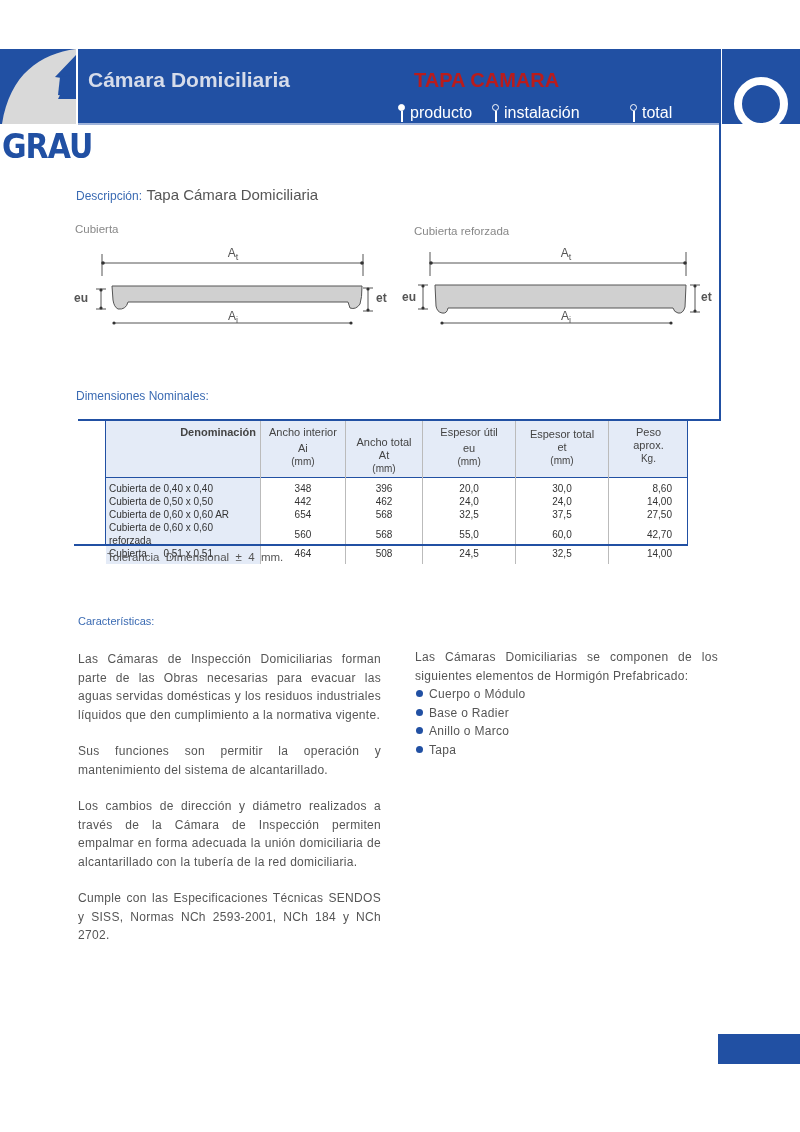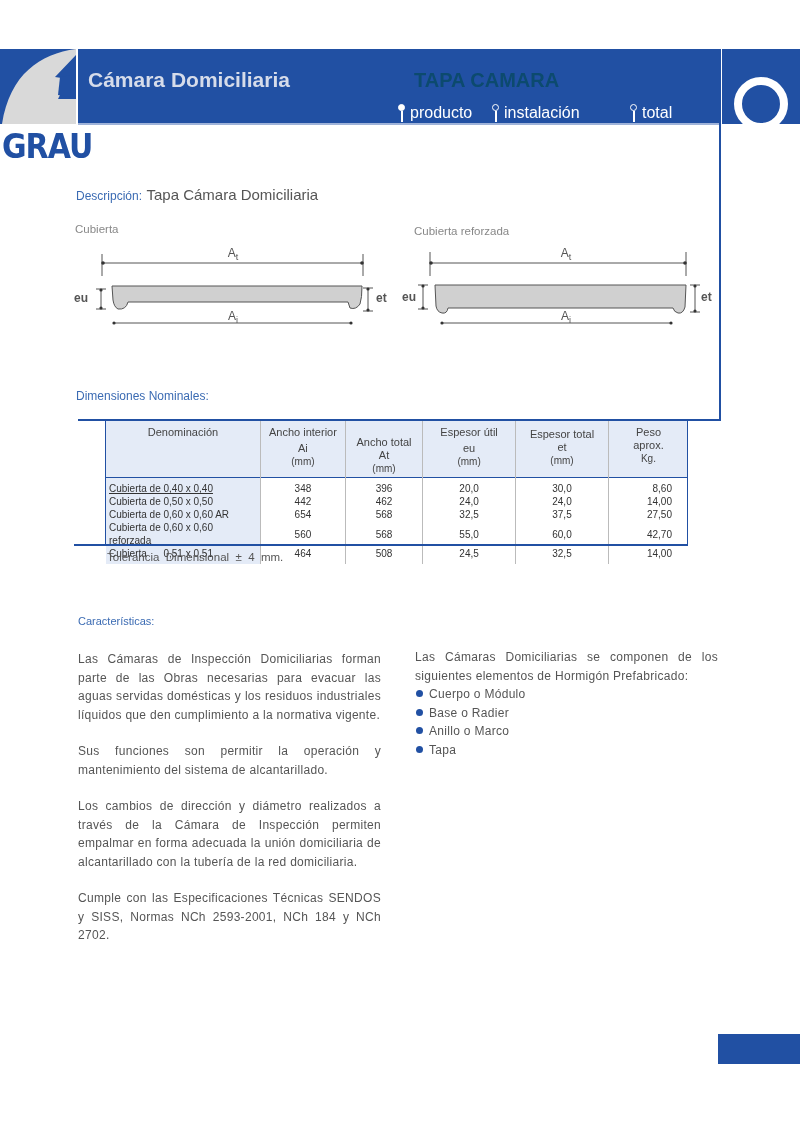--- a/index.html
+++ b/index.html
@@ -20,7 +20,7 @@
   .grau { left: 2px; top: 126px; font-family: "DejaVu Sans", sans-serif; font-weight: bold;
     font-size: 30px; color: #2150a3; letter-spacing: -1px; transform: scaleY(1.15); transform-origin: top left; }
   .title-left { left: 88px; top: 68px; font-size: 21px; font-weight: bold; color: #d6dcea; }
-  .title-right { left: 414px; top: 69px; font-size: 20px; font-weight: bold; color: #0c4a6e; }
+  .title-right { left: 414px; top: 69px; font-size: 20px; font-weight: bold; color: #b91c1c; }
   .nav { top: 104px; font-size: 16px; color: #ffffff; display: flex; align-items: center; }
   .nav .pin { display: inline-block; position: relative; width: 8px; height: 18px; margin-right: 4px; }
   .nav .pin::before { content: ""; position: absolute; left: 0; top: 0; width: 5px; height: 5px;

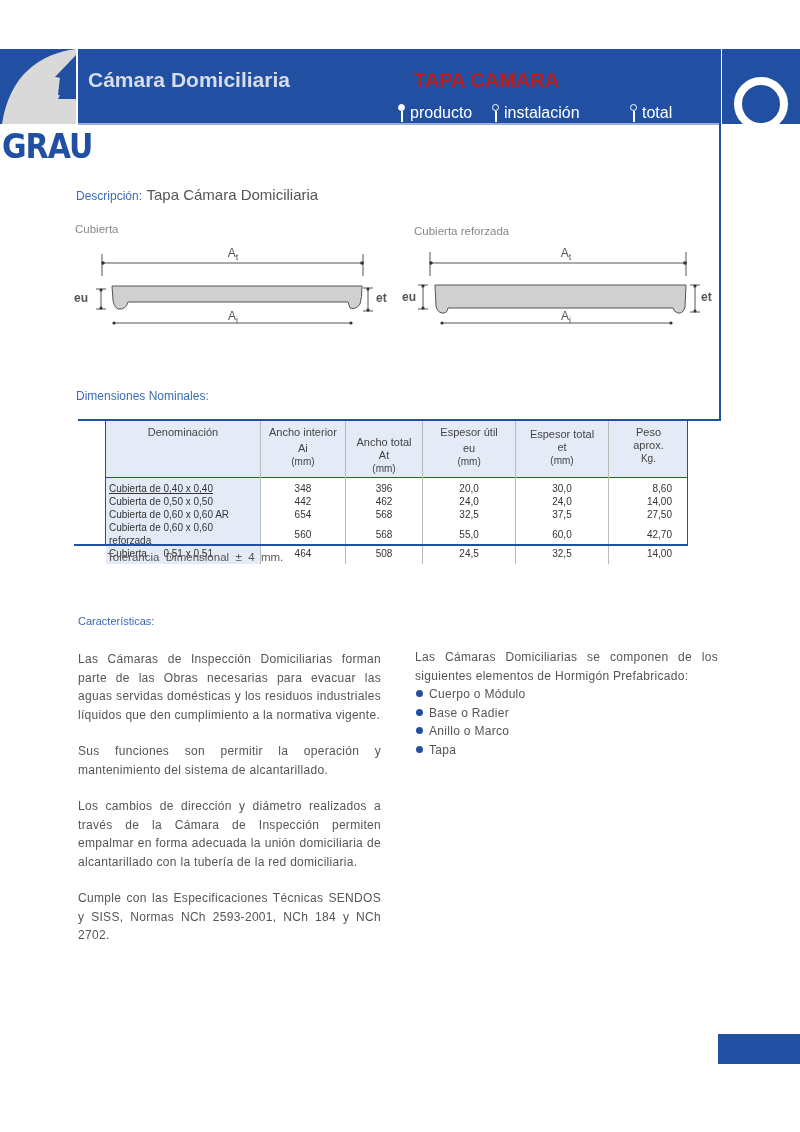--- a/index.html
+++ b/index.html
@@ -36,7 +36,7 @@
     font-size: 10px; color: #333; }
   table.dims th { background: #e4ebf7; font-weight: normal; font-size: 11px; color: #444;
     vertical-align: top; padding: 5px 4px 2px; border-left: 1px solid #bbb; line-height: 13px; }
-  table.dims th:first-child { text-align: center; font-weight: normal; border-left: none; }
+  table.dims th:first-child { text-align: right; font-weight: bold; border-left: none; }
   table.dims td { text-align: center; padding: 0 4px; line-height: 13px; border-left: 1px solid #bbb; }
   table.dims td:first-child { text-align: left; background: #e4ebf7; border-left: none; padding-left: 3px; }
   table.dims td:last-child { text-align: right; padding-right: 16px; }

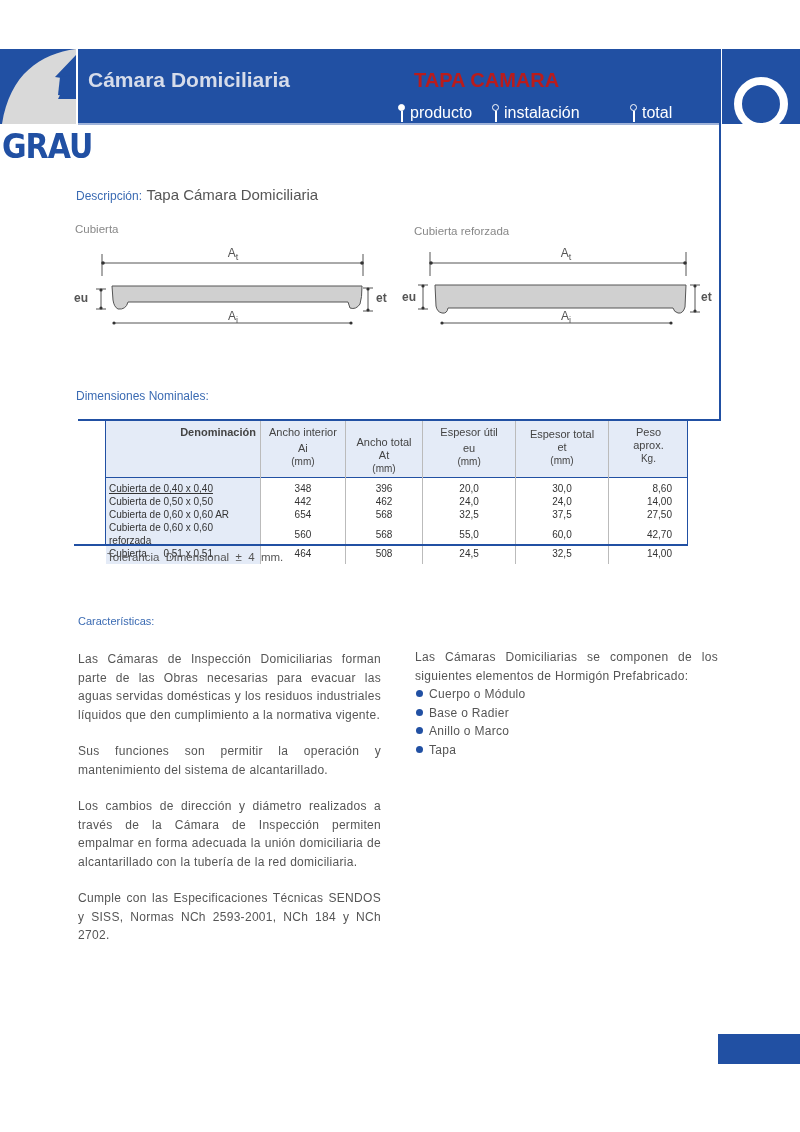--- a/index.html
+++ b/index.html
@@ -184,7 +184,7 @@
     </th>
   </tr>
   <tr>
-    <td style="padding-top:4px;text-decoration:underline;">Cubierta de 0,40 x 0,40</td>
+    <td style="padding-top:4px;">Cubierta de 0,40 x 0,40</td>
         <td style="padding-top:4px;">348</td>
         <td style="padding-top:4px;">396</td>
         <td style="padding-top:4px;">20,0</td>

